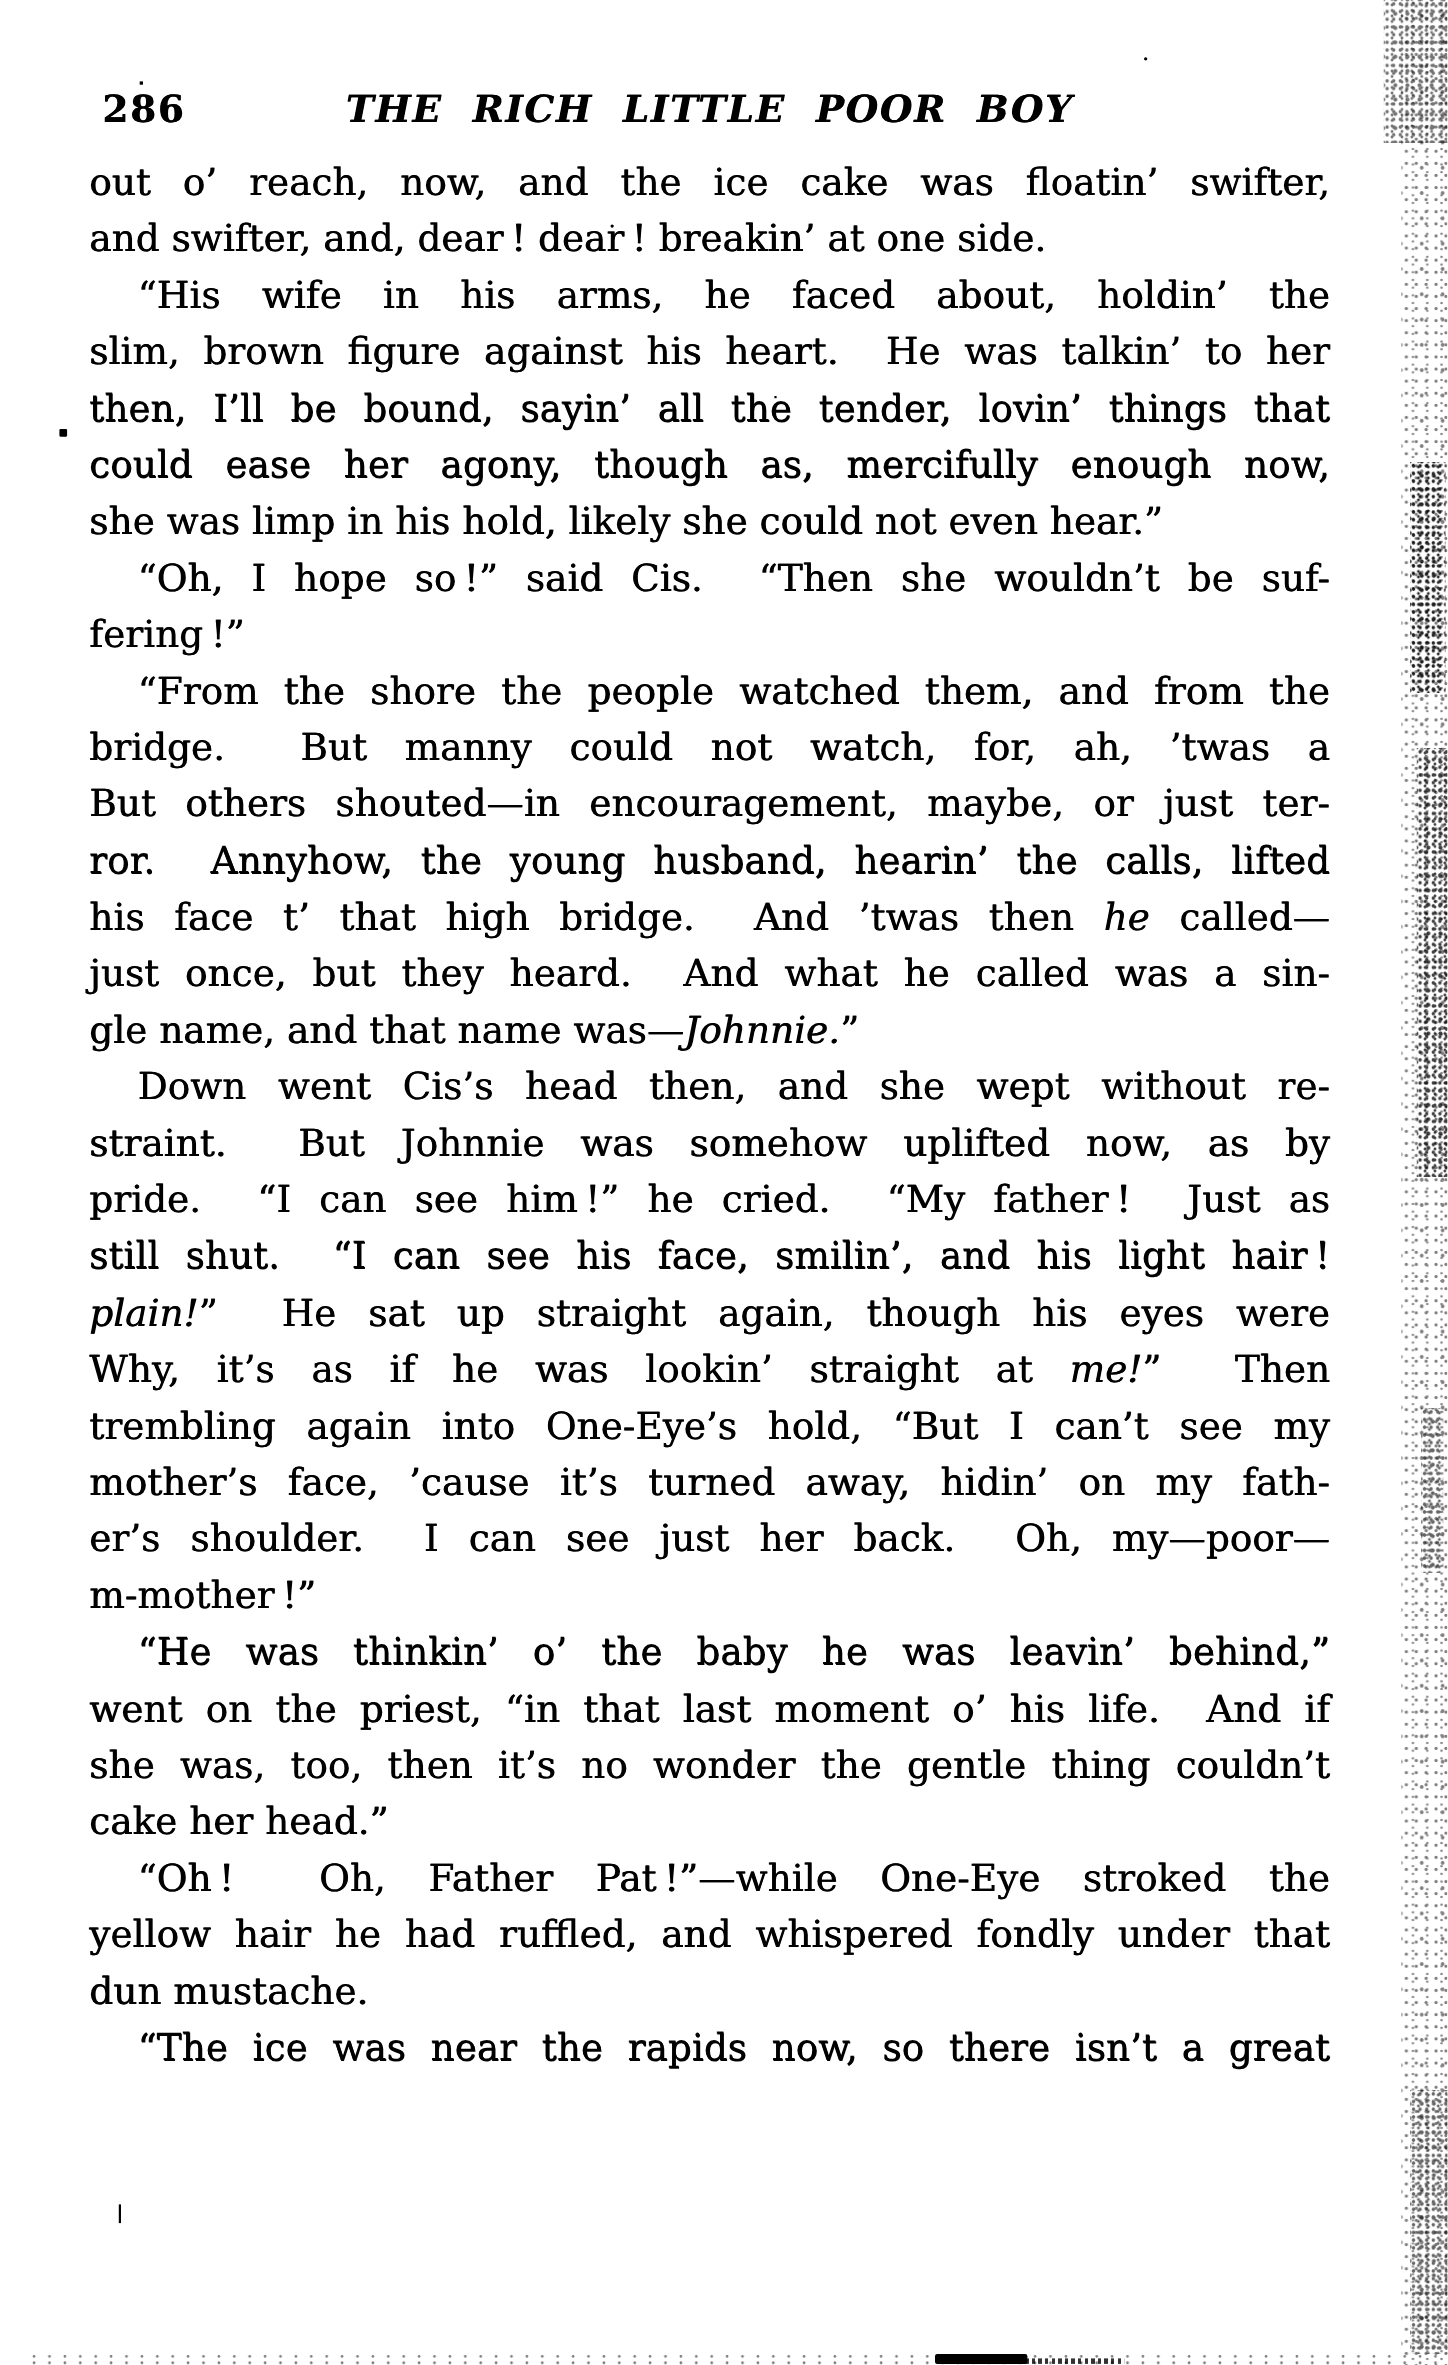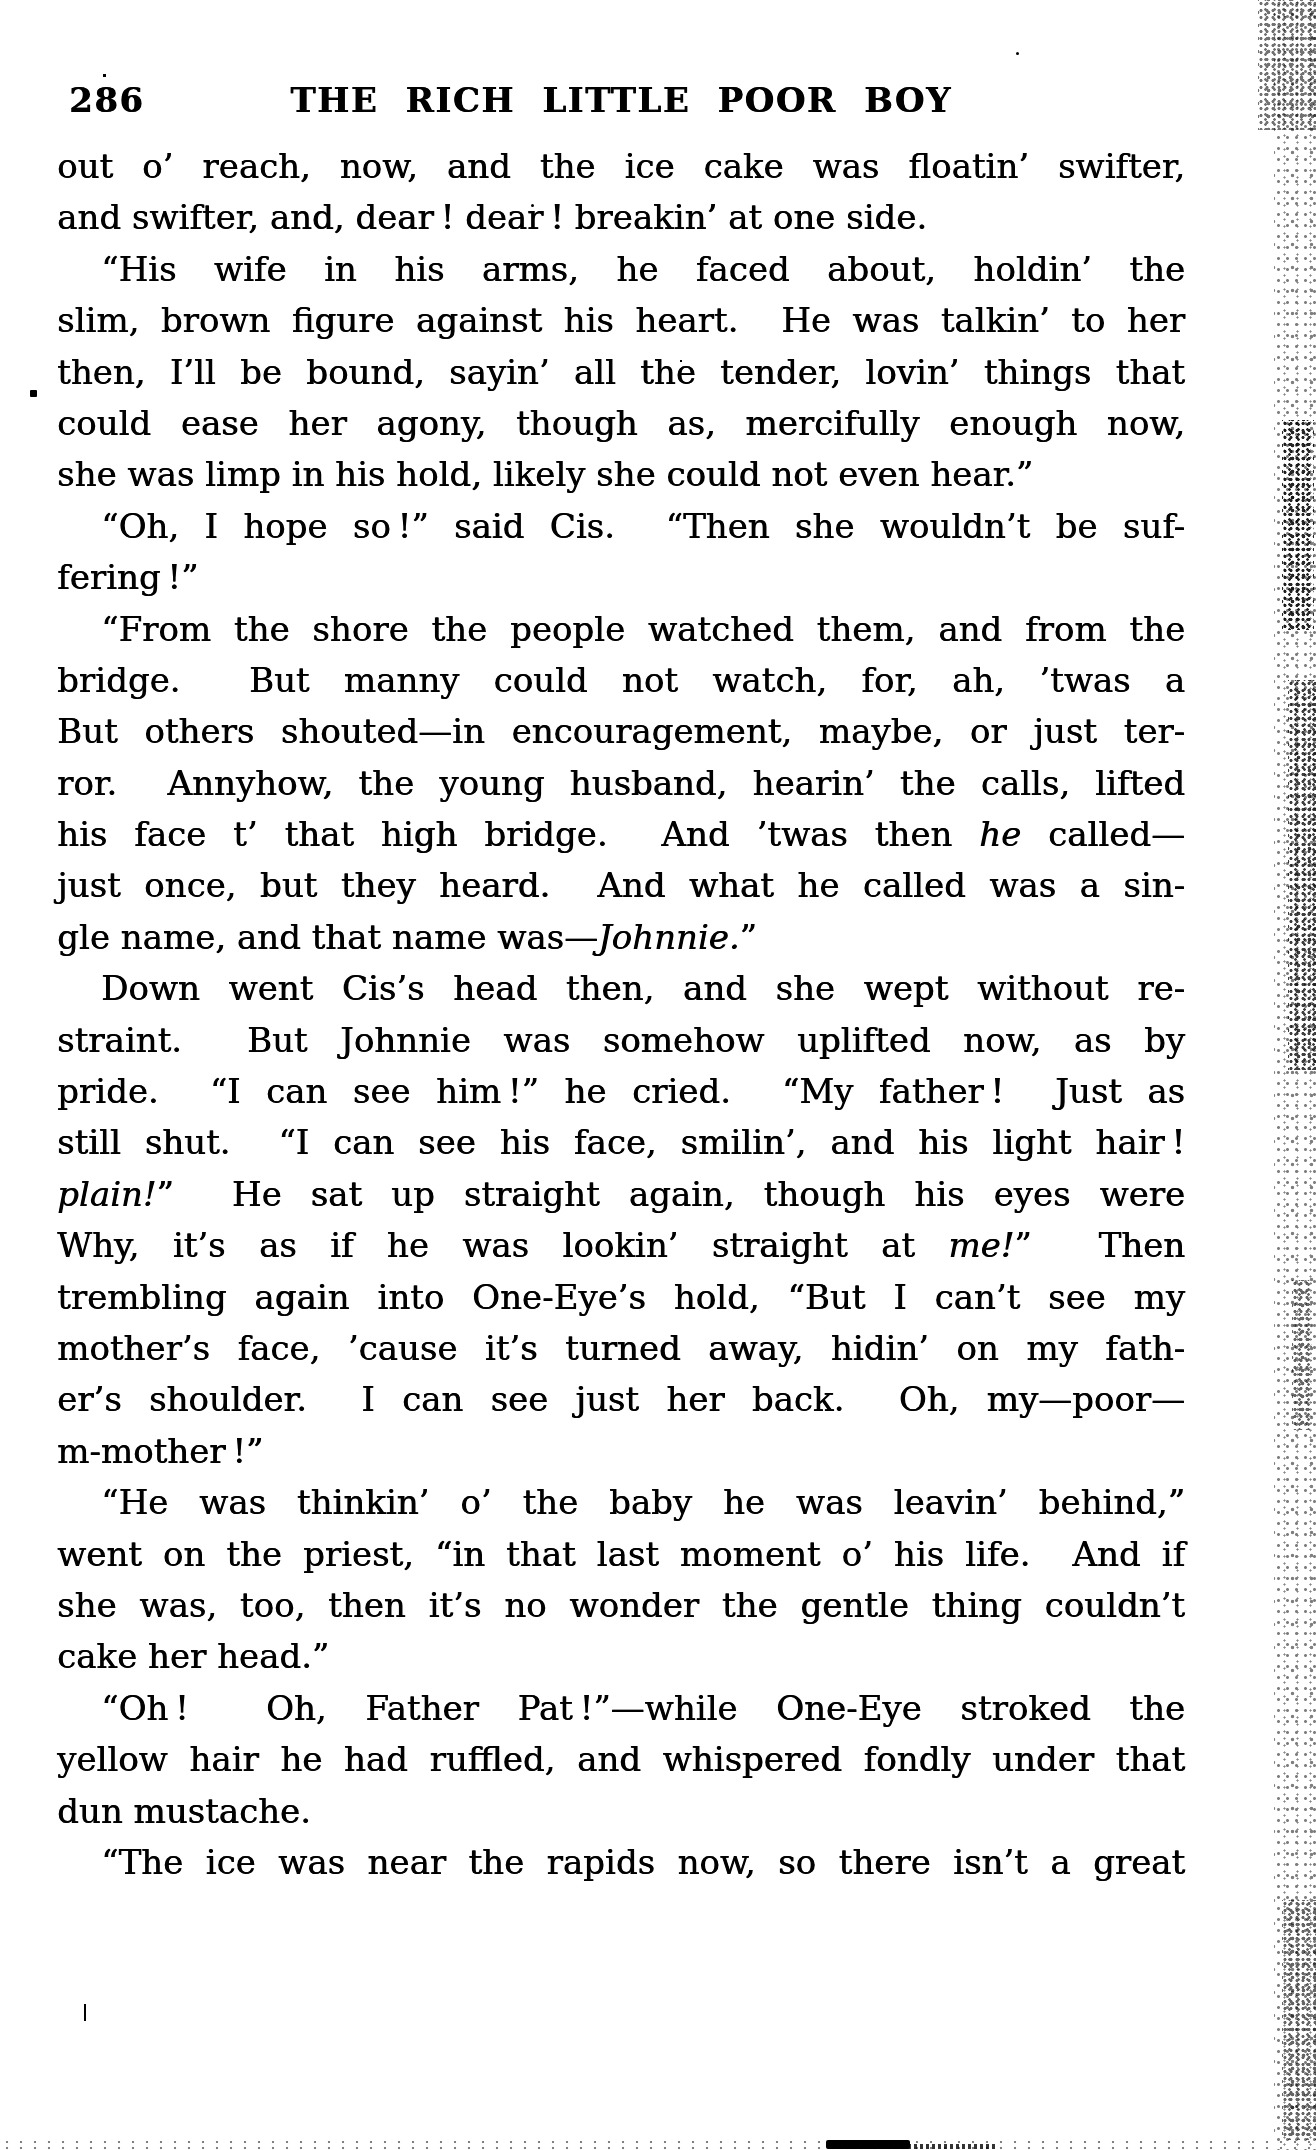--- a/index.html
+++ b/index.html
@@ -8,7 +8,7 @@
     background:#ffffff;color:#000;
     font-family:"DejaVu Serif","Liberation Serif",serif;
   }
-  .page{position:absolute;inset:0;background:#fff;}
+  .page{position:absolute;inset:0;background:#fff;margin-left:24px;}
   
   .header{position:absolute;left:57px;top:80px;width:1128px;height:46px;
     font-weight:bold;font-size:34px;letter-spacing:1.5px;

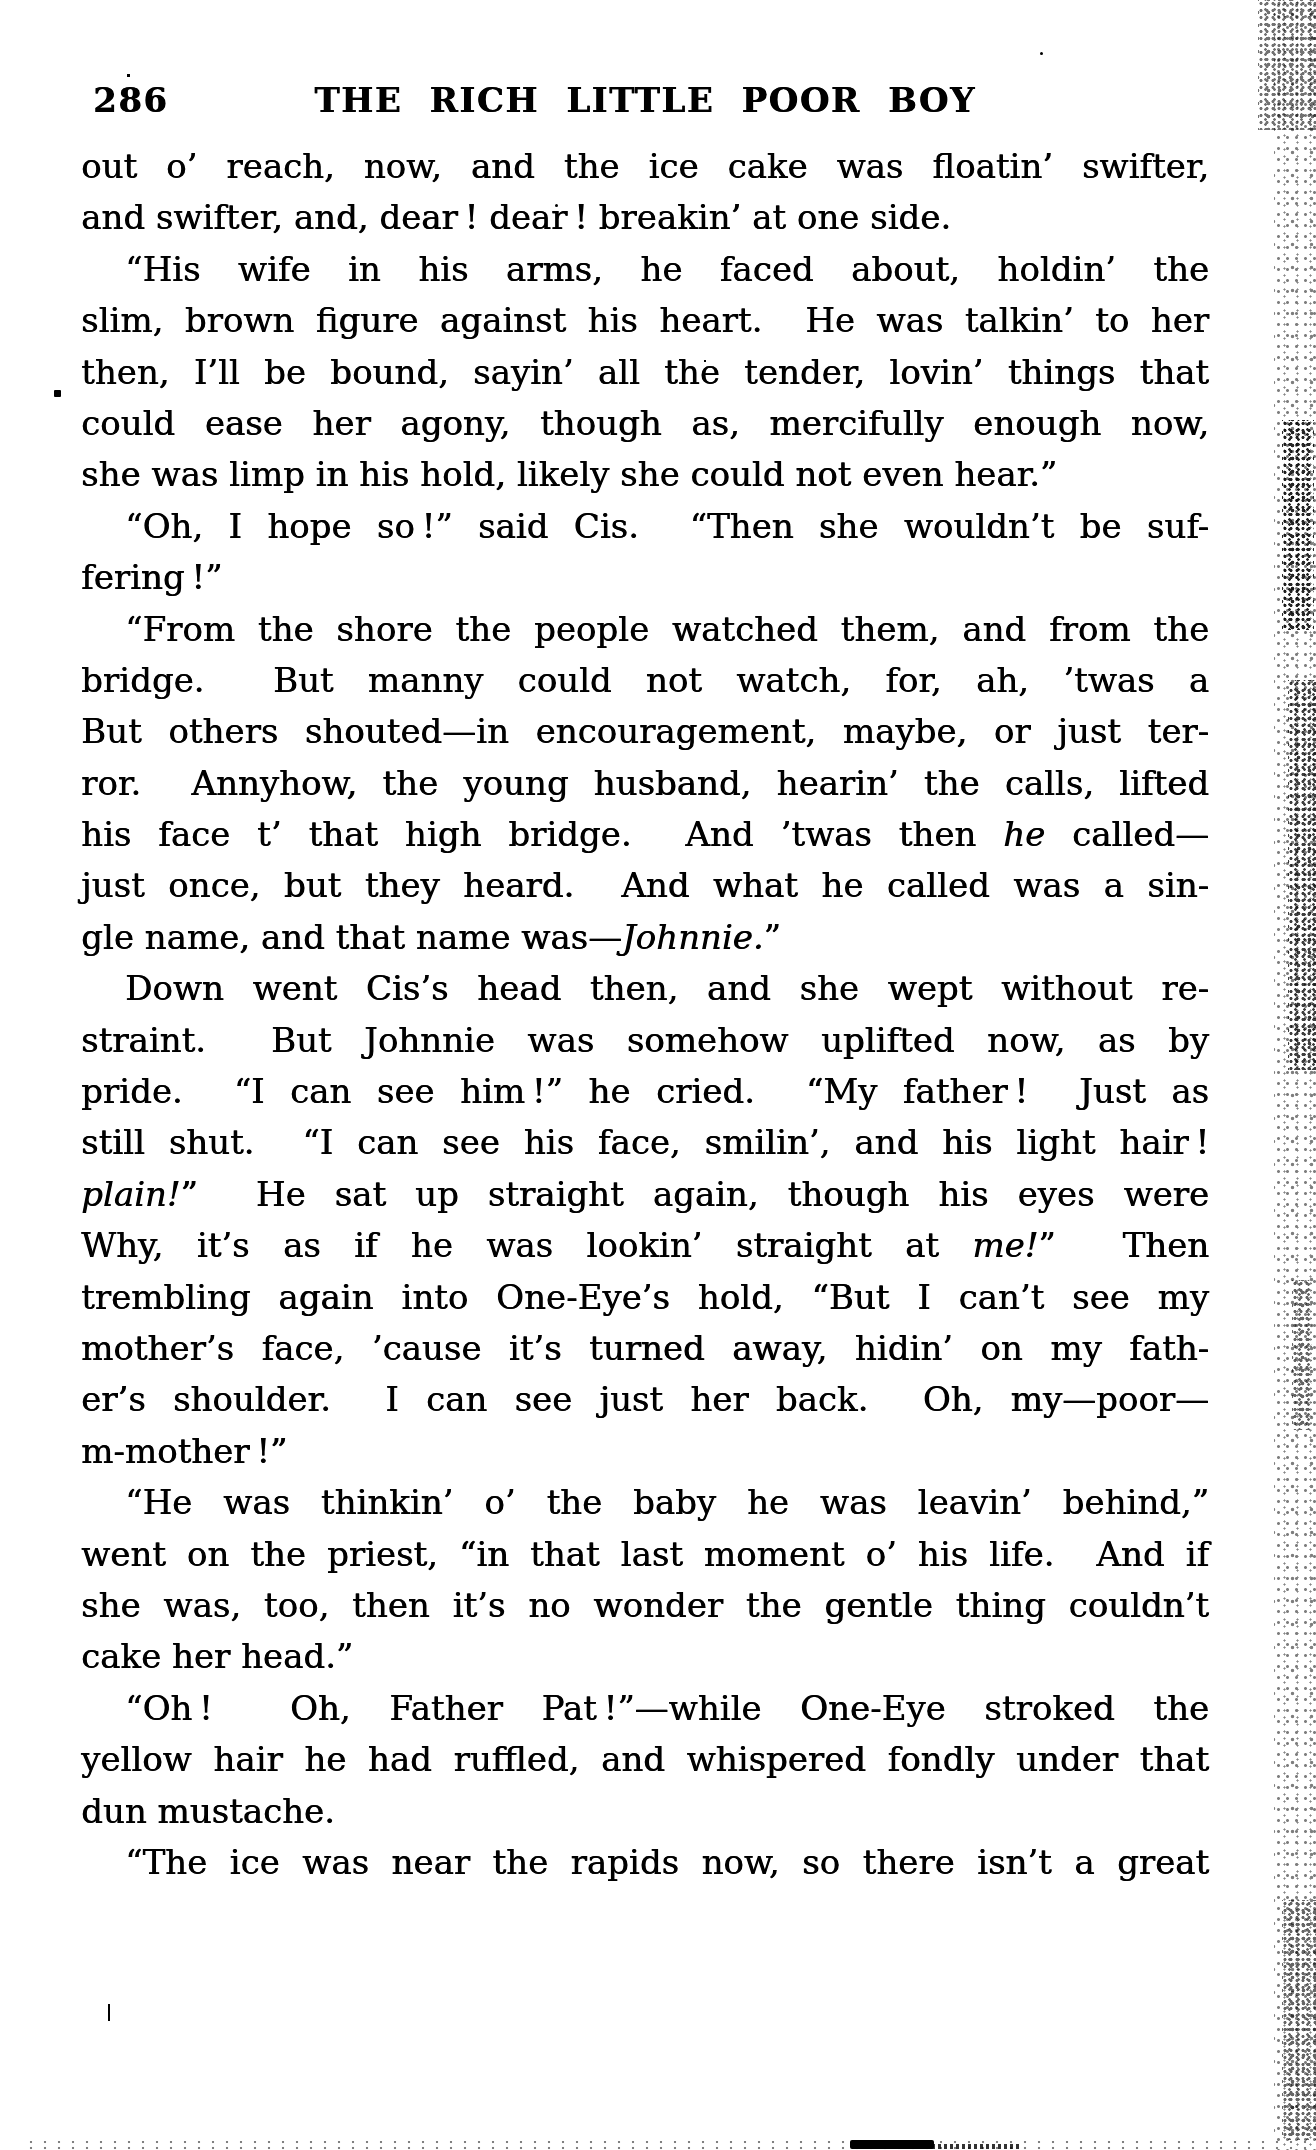--- a/index.html
+++ b/index.html
@@ -15,7 +15,7 @@
     text-shadow:0.5px 0.2px 0 #000;}
   .page-number{position:absolute;left:12px;top:0;}
   .running-title{position:absolute;left:0;right:0;top:0;text-align:center;
-    word-spacing:14px;}
+    word-spacing:14px;font-style:italic;}
   
   .body-text{position:absolute;left:57px;top:141px;width:1128px;}
   .line{

